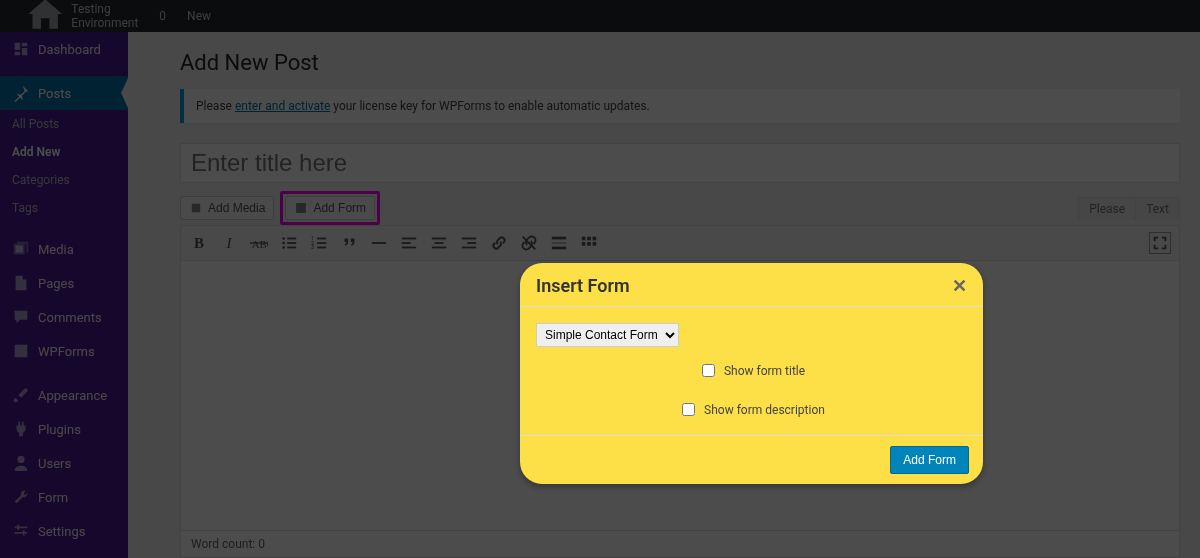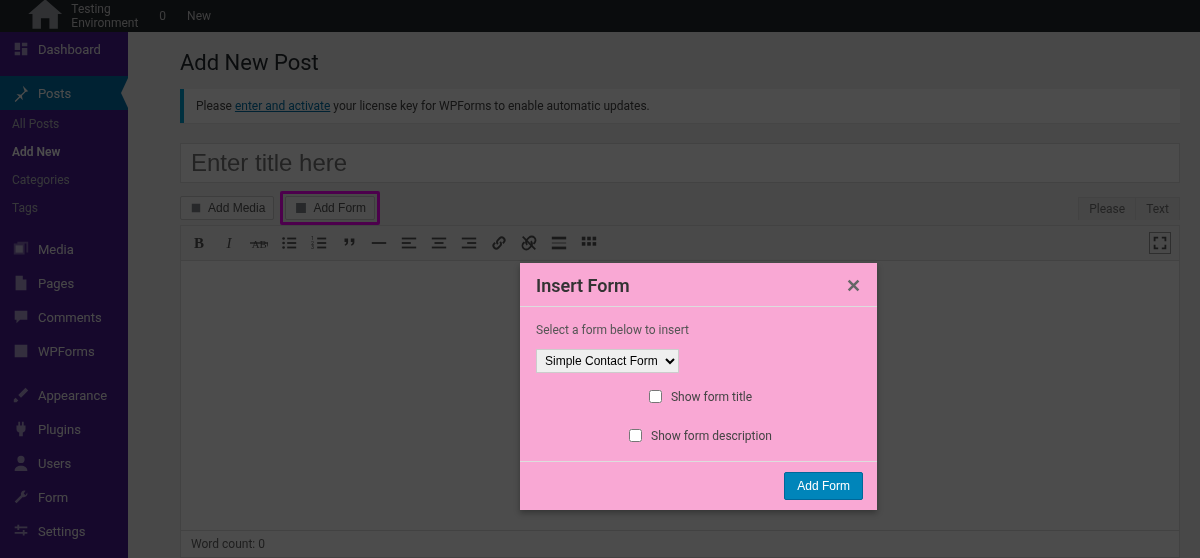--- a/index.html
+++ b/index.html
@@ -49,7 +49,7 @@
 
   
   .overlay { position:absolute; inset:0; background:rgba(0,0,0,.7); z-index:5; }
-  .modal { position:absolute; left:520px; top:263px; width:357px; background:#f9a8d4; box-shadow:0 3px 6px rgba(0,0,0,.3); z-index:6; }
+  .modal { position:absolute; left:520px; top:263px; width:463px; background:#fde047; box-shadow:0 3px 6px rgba(0,0,0,.3); z-index:6;border-radius:22px; }
   .modal-header { padding:12px 16px 10px 16px; border-bottom:1px solid #ddd; display:flex; align-items:center; }
   .modal-title { font-size:18px; font-weight:600; color:#333; }
   .modal-close { margin-left:auto; font-size:18px; color:#666; cursor:pointer; font-weight:700; }

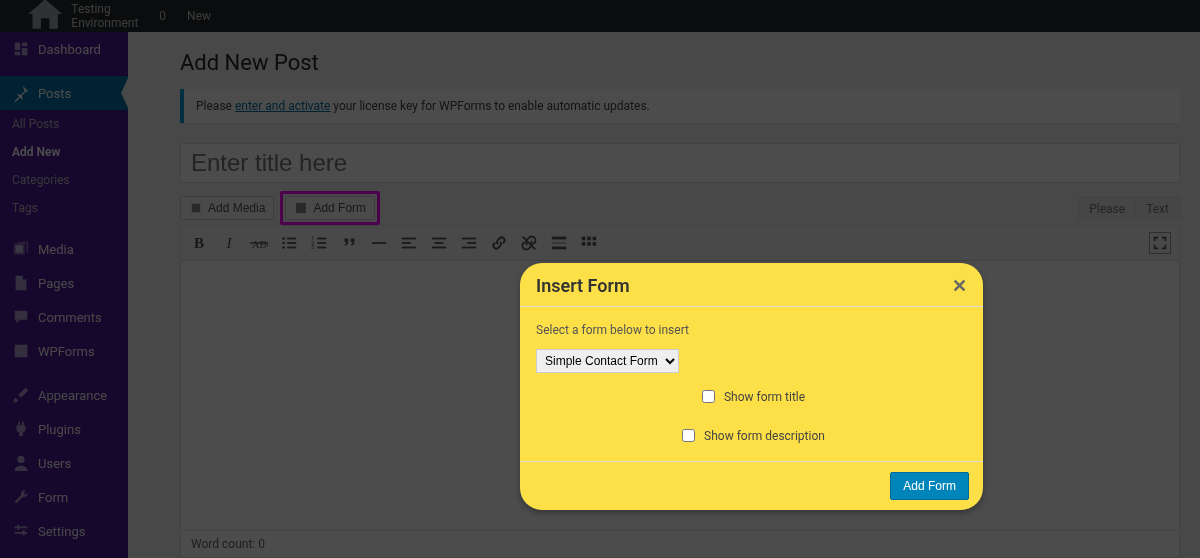--- a/index.html
+++ b/index.html
@@ -318,7 +318,6 @@
     <span class="modal-close">✕</span>
   </div>
   <div class="modal-body">
-    <p>Select a form below to insert</p>
     <select>
       <option>Simple Contact Form</option>
     </select>

